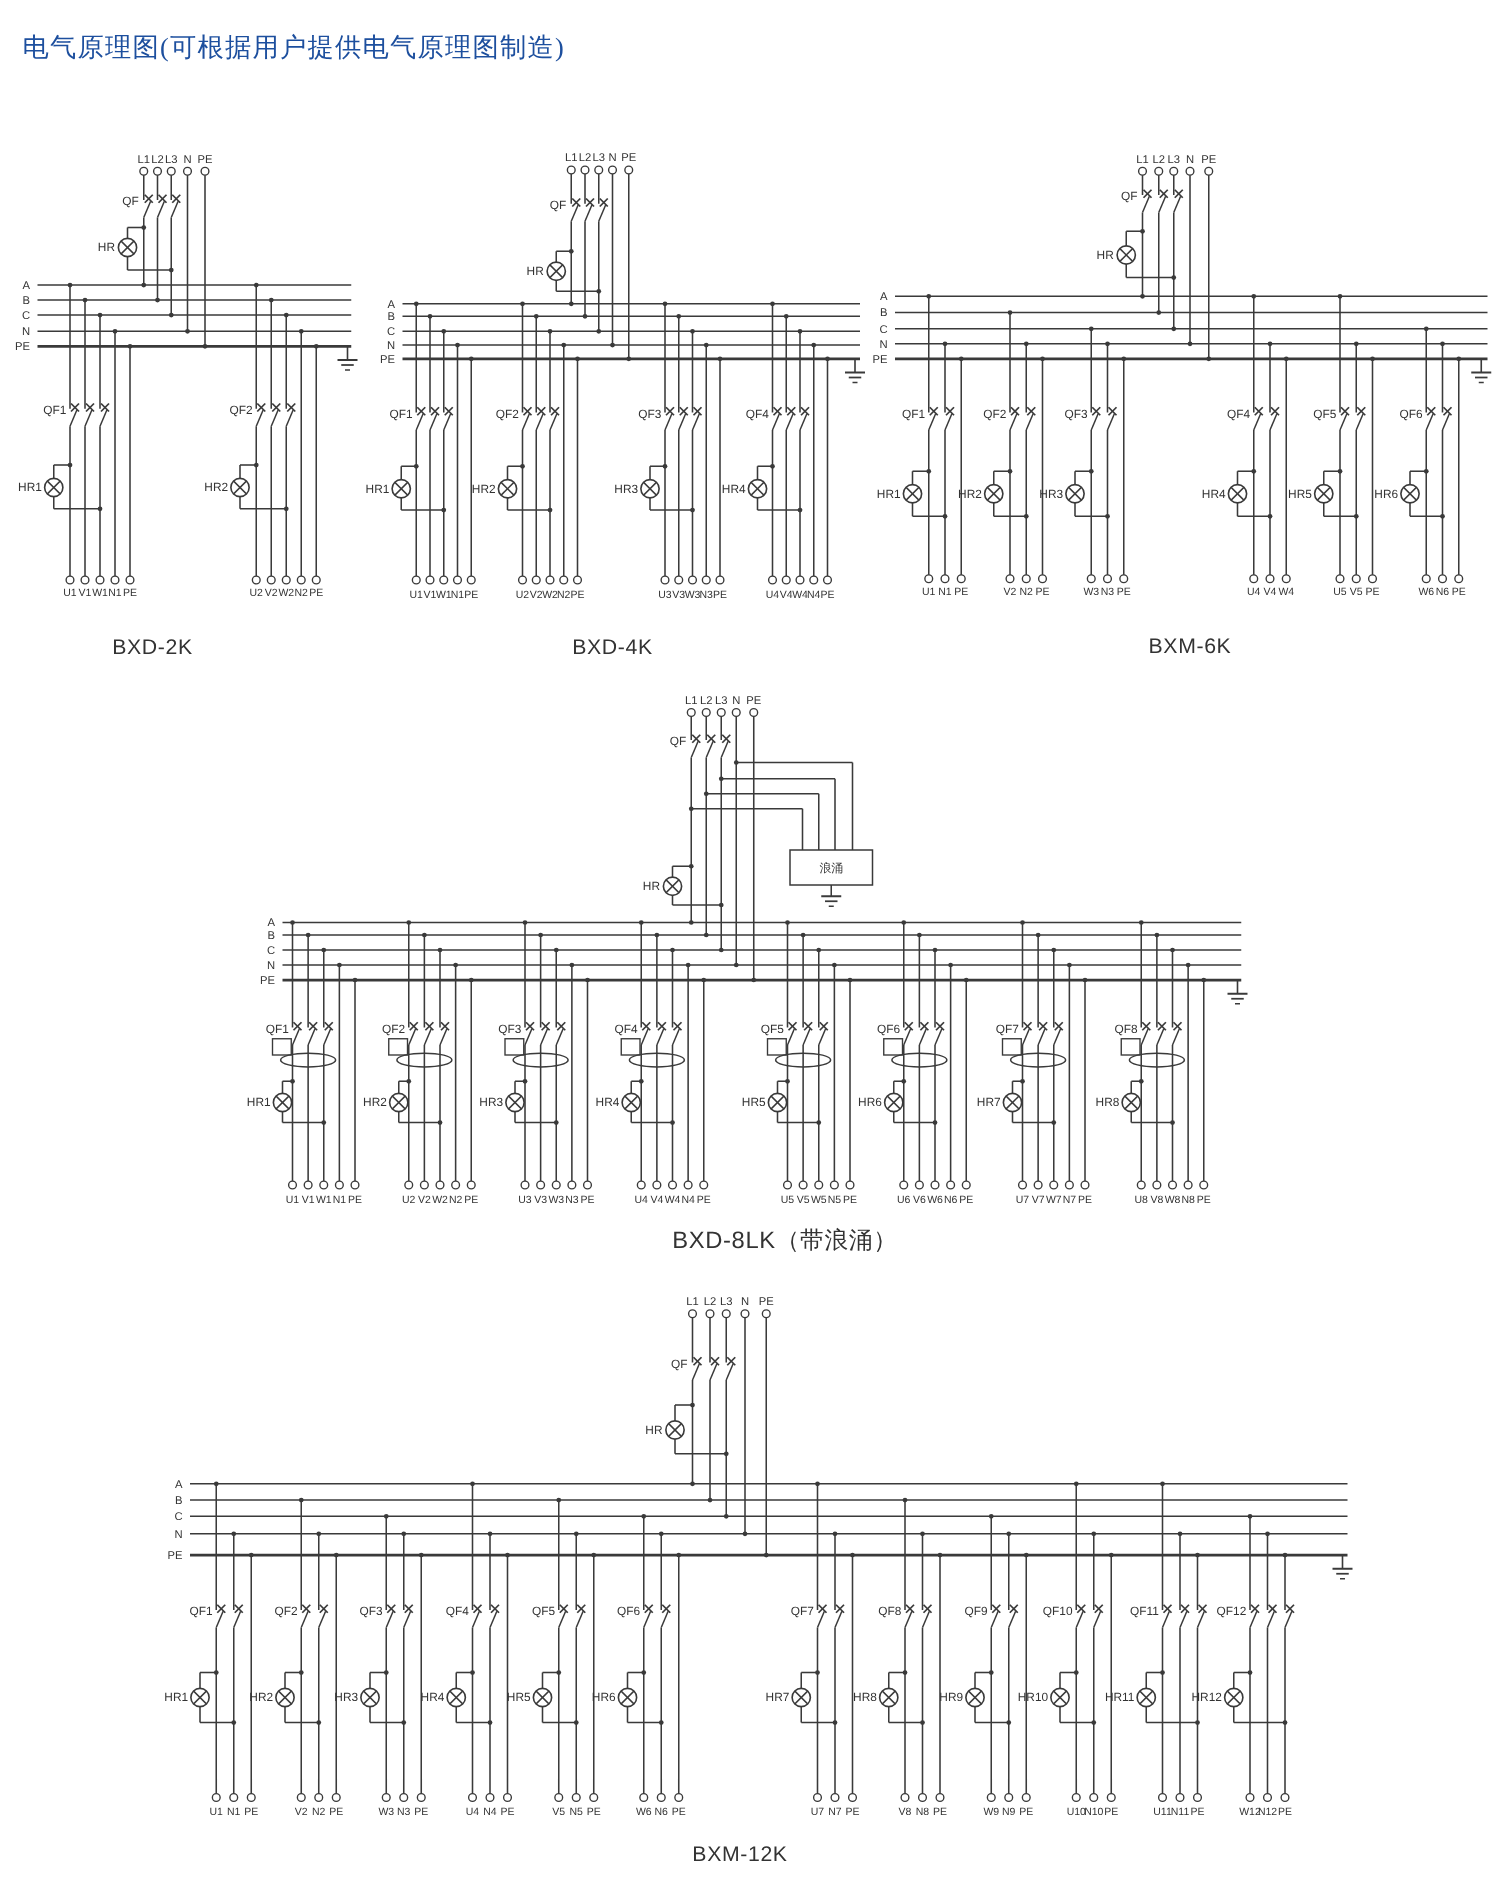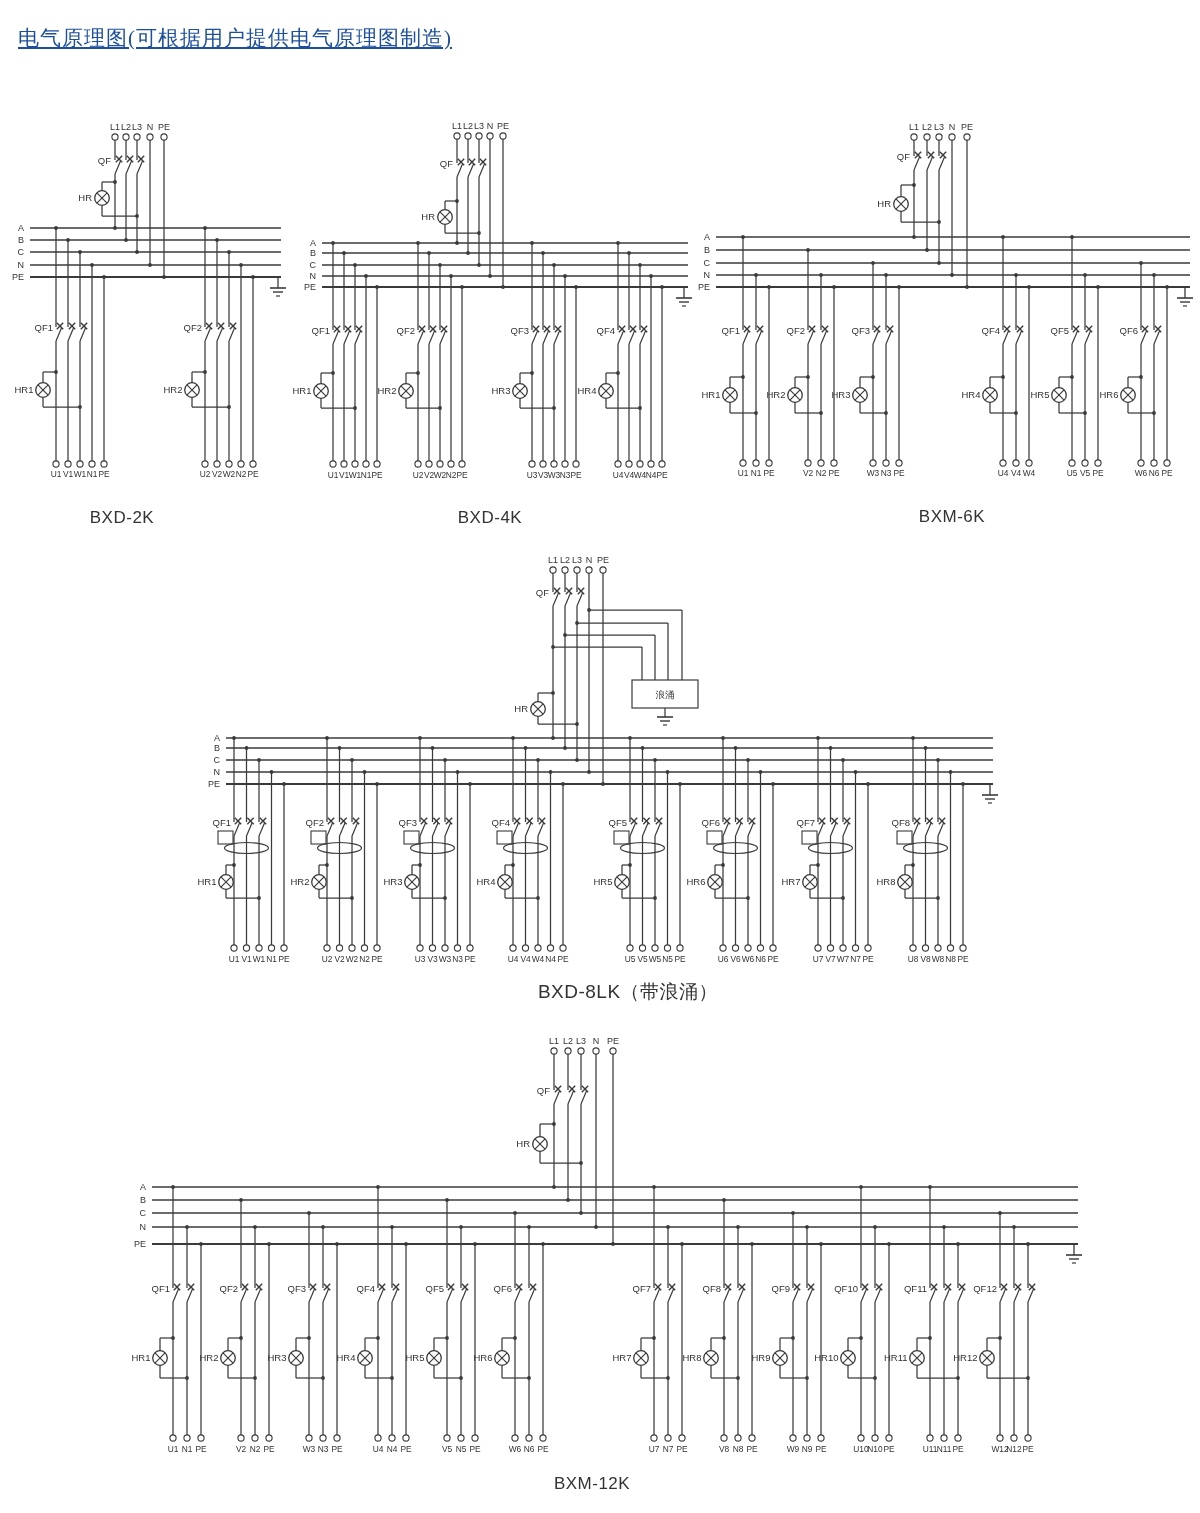--- a/index.html
+++ b/index.html
@@ -7,7 +7,7 @@
   .page-title{
     position:absolute;left:18px;top:24px;
     font-family:"Liberation Serif","DejaVu Serif",serif;
-    font-size:21px;letter-spacing:1px;color:#1d4f9e;text-decoration:underline;
+    font-size:21px;letter-spacing:1px;color:#1d4f9e;
   }
   #schematic{position:absolute;left:0;top:0;}
   #schematic text{font-family:"Liberation Sans","DejaVu Sans",sans-serif;}

